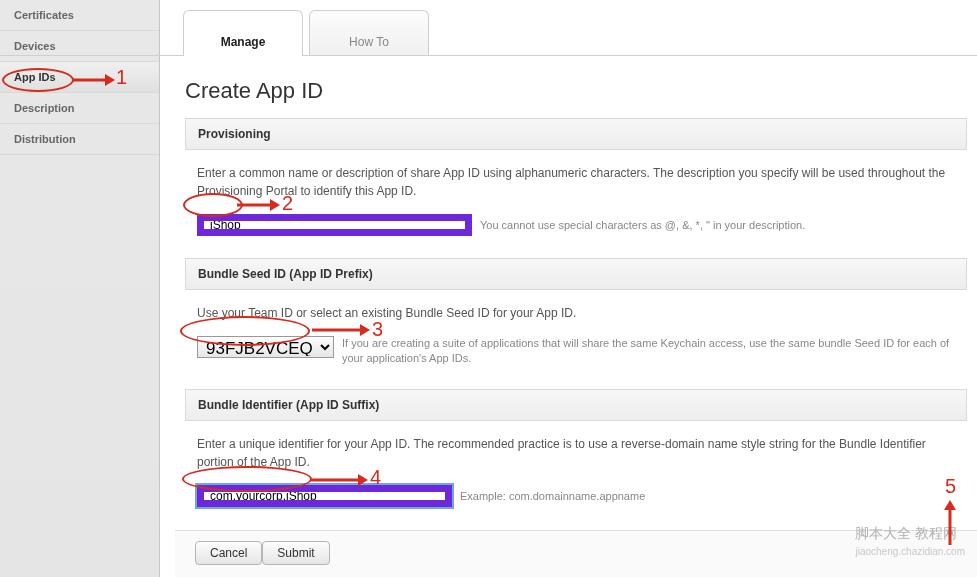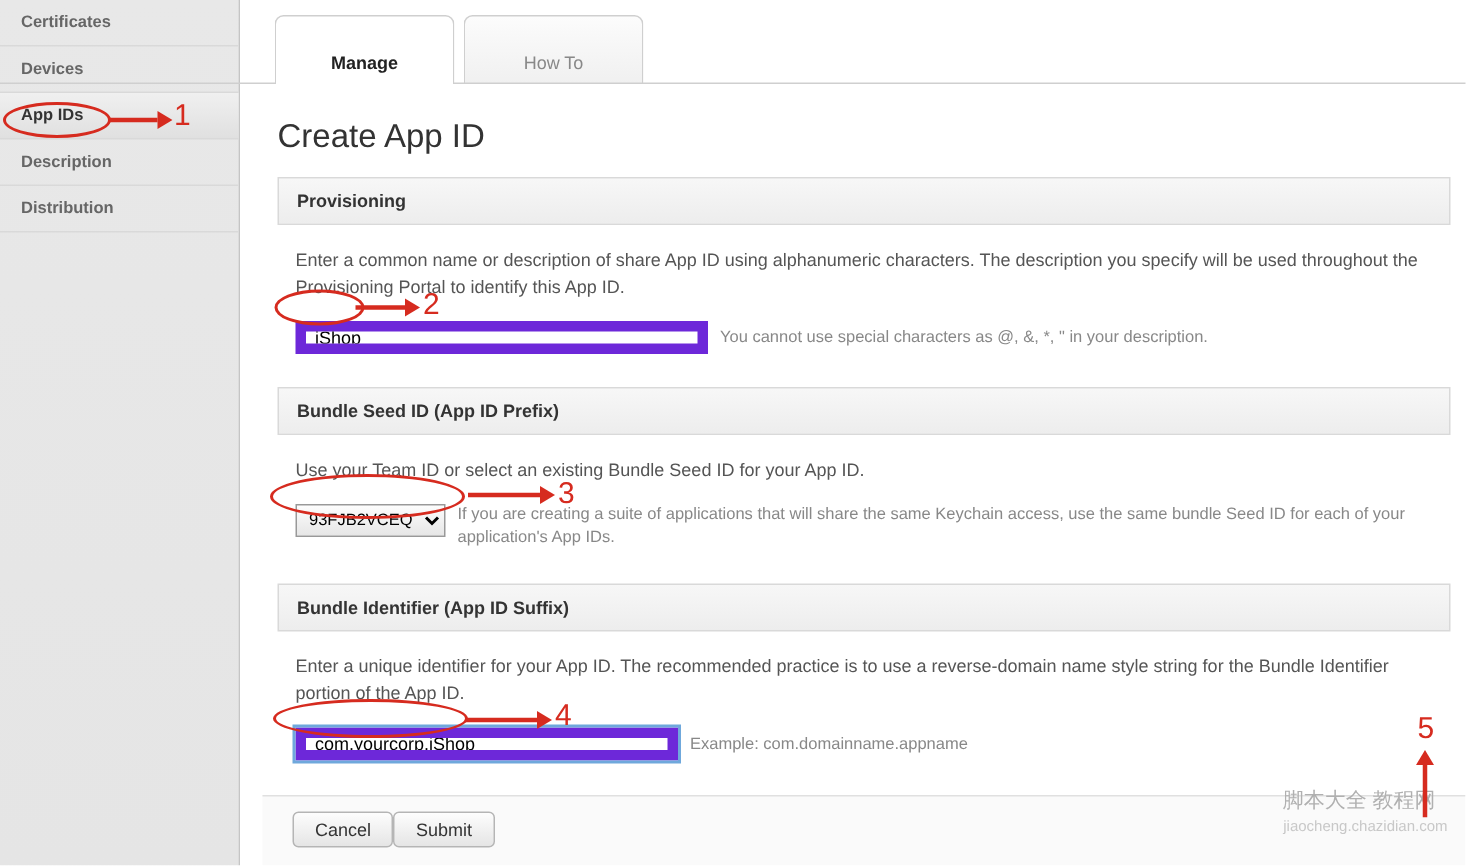--- a/index.html
+++ b/index.html
@@ -125,7 +125,7 @@
       color: #888;
     }
     select {
-      font-size: 11px;
+      font-size: 17px;
       height: 22px;
       border: 1px solid #999;
       background: linear-gradient(#fdfdfd, #e6e6e6);

